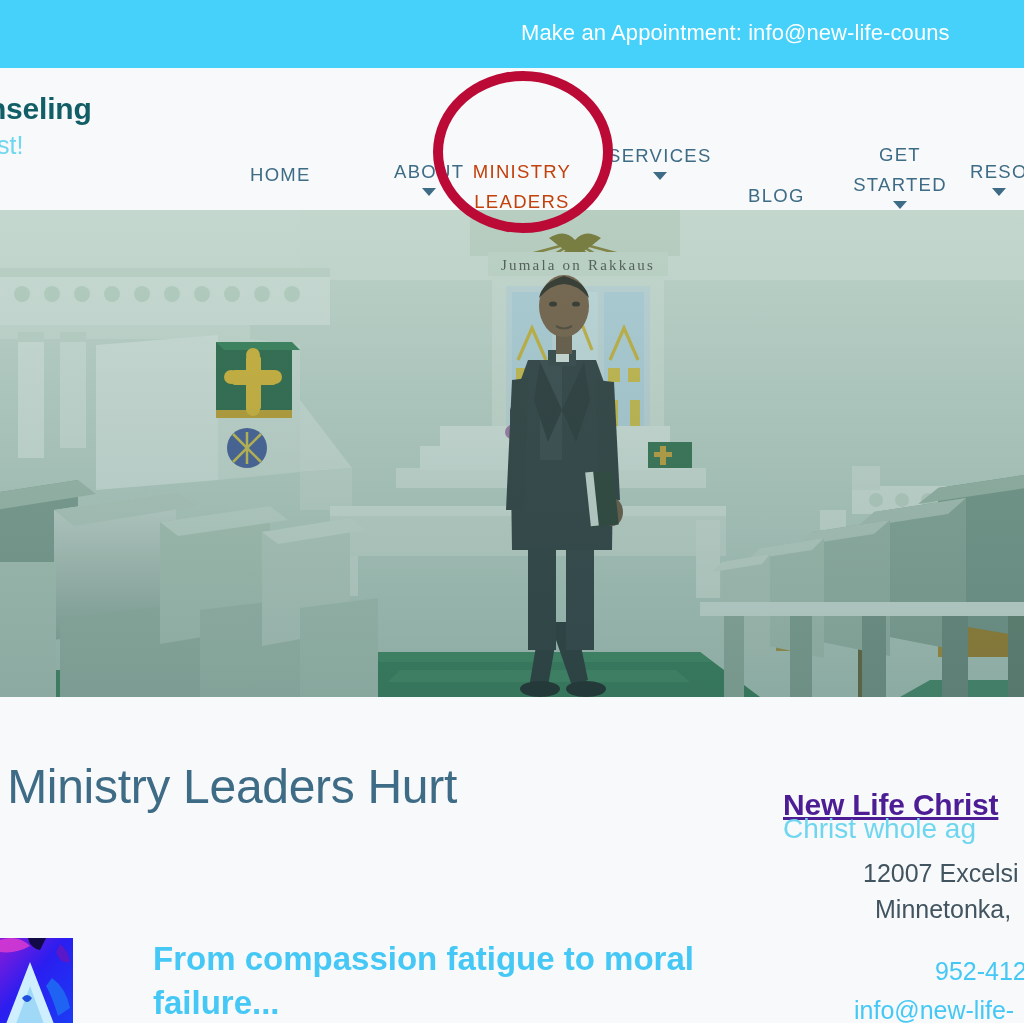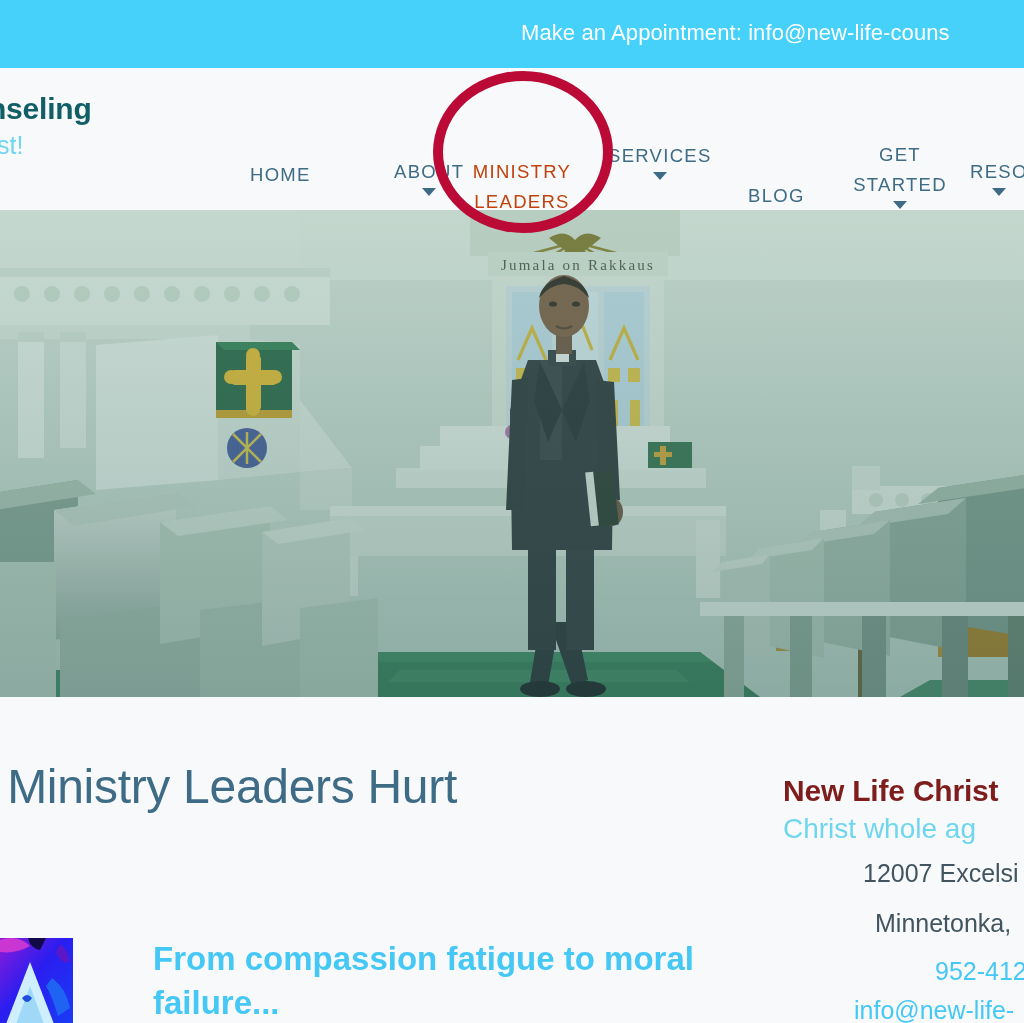--- a/index.html
+++ b/index.html
@@ -97,9 +97,9 @@
   
   .sidebar { position:absolute; left:760px; top:697px; width:300px; }
   .sb-title {
-    position:absolute; left:23px; top:77px;
-    font-size:30px; font-weight:bold; color:#7f1d1d;
-    white-space:nowrap; letter-spacing:-0.2px;
+    position:absolute; left:23px; top:91px;
+    font-size:30px; font-weight:bold; color:#4c1d95;
+    white-space:nowrap; letter-spacing:-0.2px;text-decoration:underline;
   }
   .sb-tag {
     position:absolute; left:23px; top:116px;

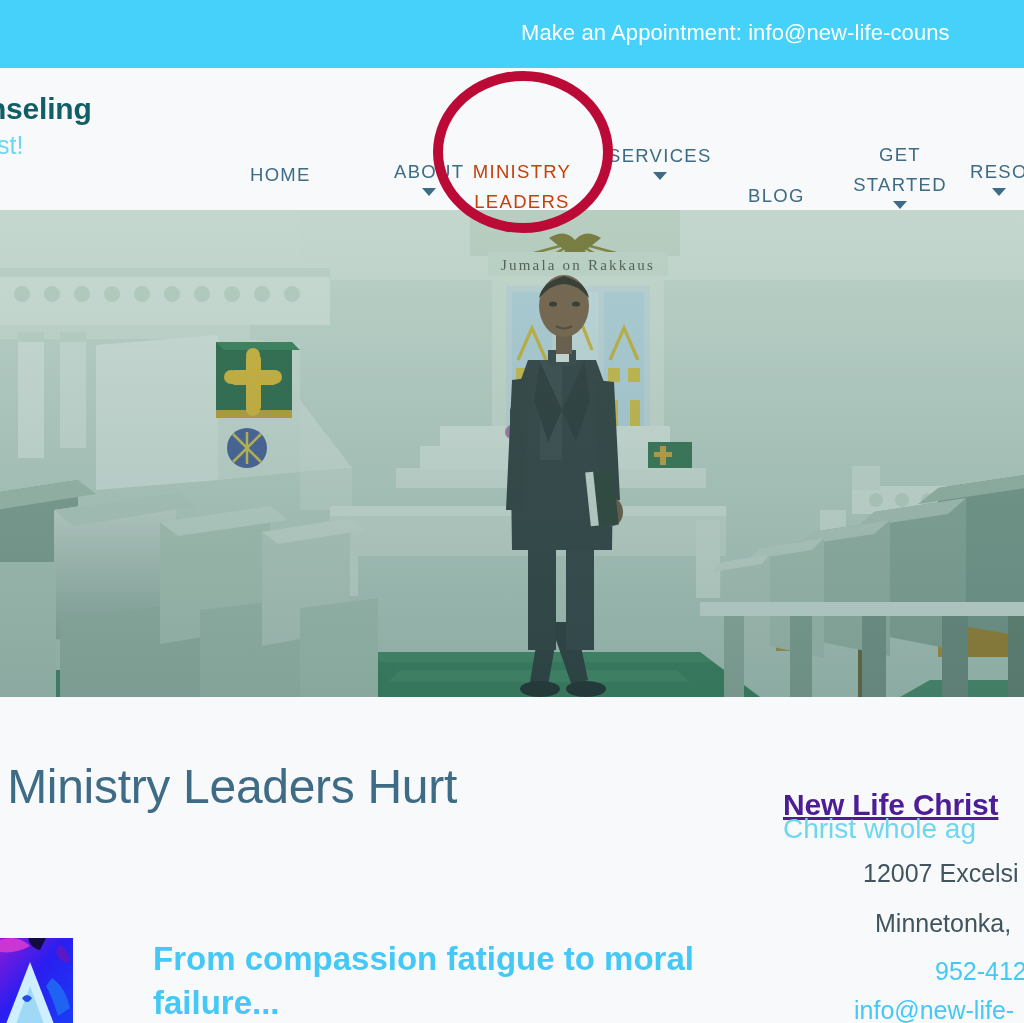--- a/index.html
+++ b/index.html
@@ -110,7 +110,7 @@
     font-size:25px; color:#41545f; white-space:nowrap; font-weight:400;
   }
   .sb-addr2 {
-    position:absolute; left:115px; top:212px;
+    position:absolute; left:115px; top:198px;
     font-size:25px; color:#41545f; white-space:nowrap; font-weight:400;
   }
   .sb-phone {

